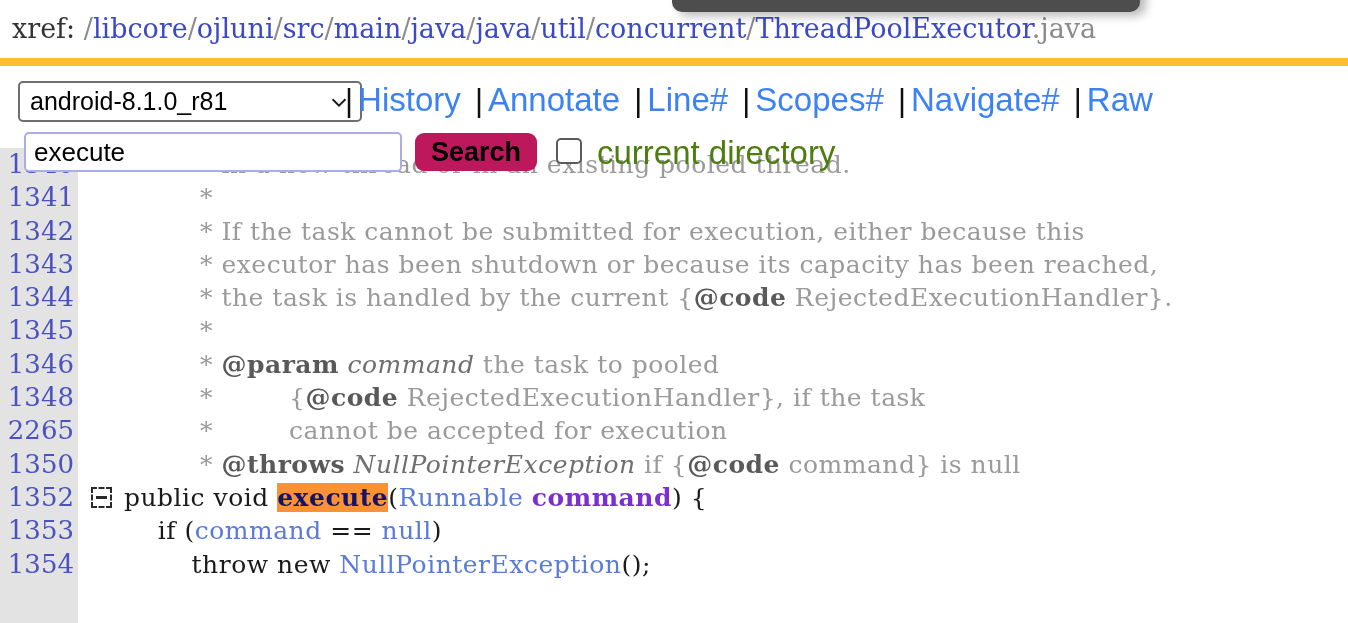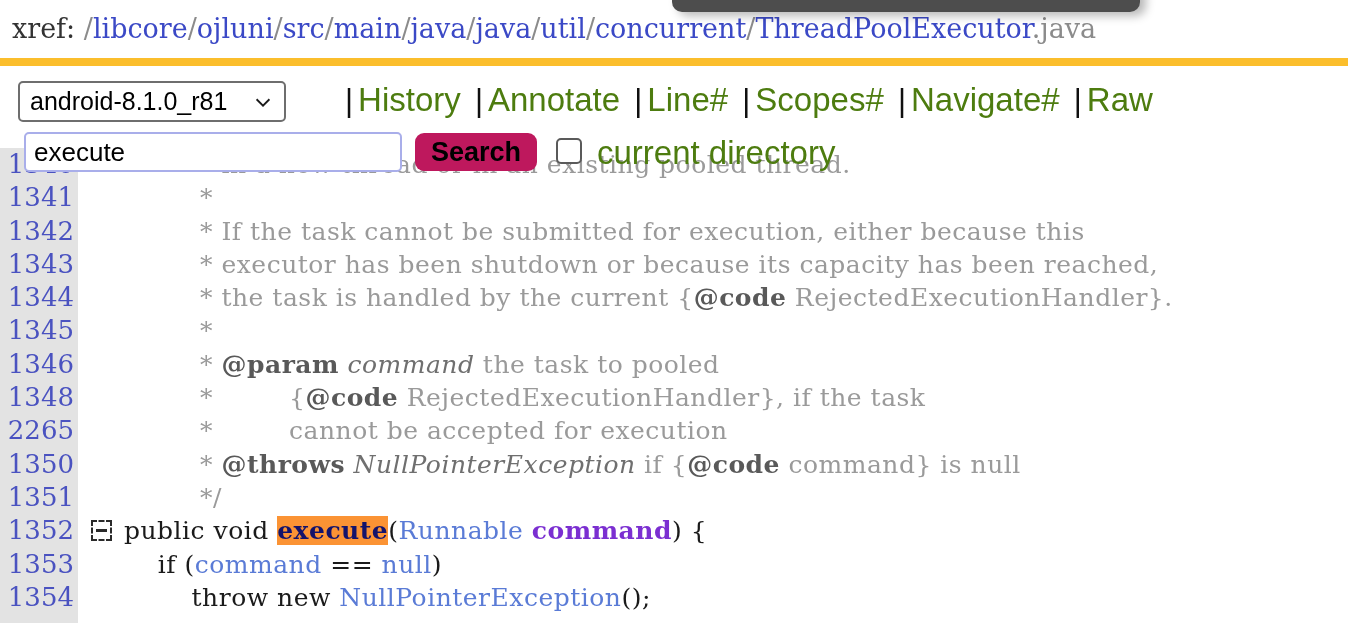--- a/index.html
+++ b/index.html
@@ -78,7 +78,7 @@
     position: absolute;
     left: 18px;
     top: 15px;
-    width: 268px;
+    width: 344px;
     height: 41px;
     box-sizing: border-box;
     border: 2px solid #6e6e6e;

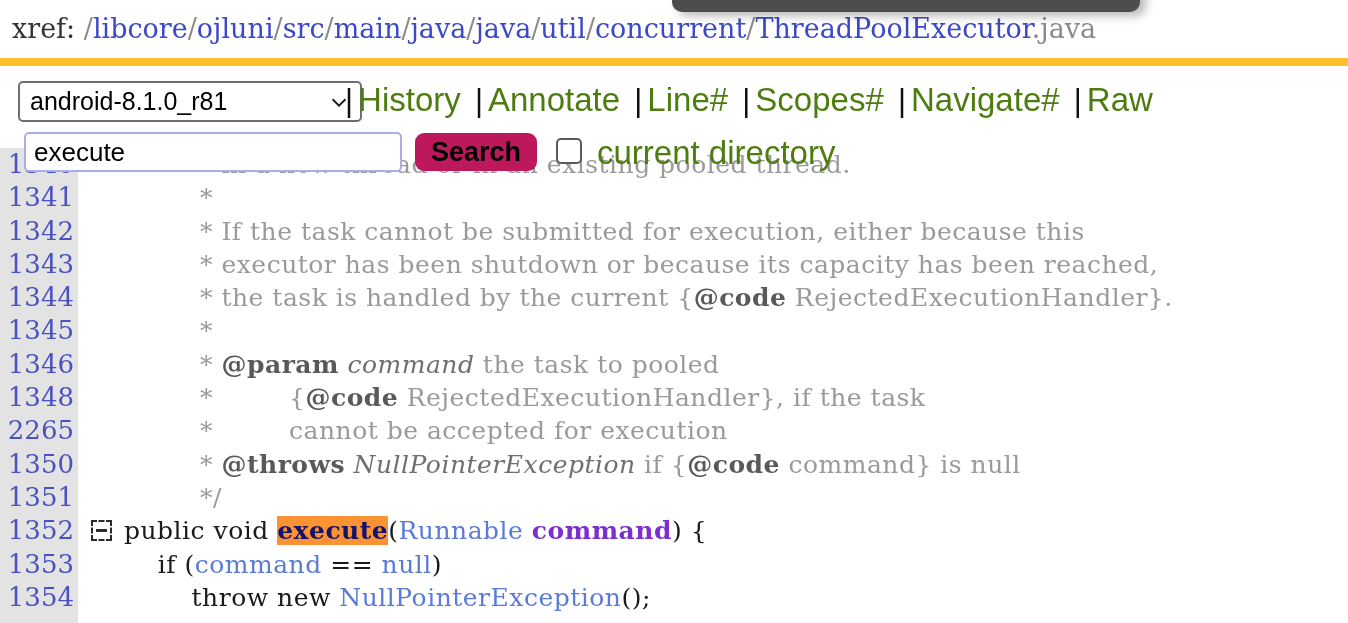--- a/index.html
+++ b/index.html
@@ -114,7 +114,7 @@
     font-size: 31px;
   }
   .menu-links a {
-    color: #4d7c0f;
+    color: #3b82f6;
     text-decoration: none;
     cursor: pointer;
     text-align: center;

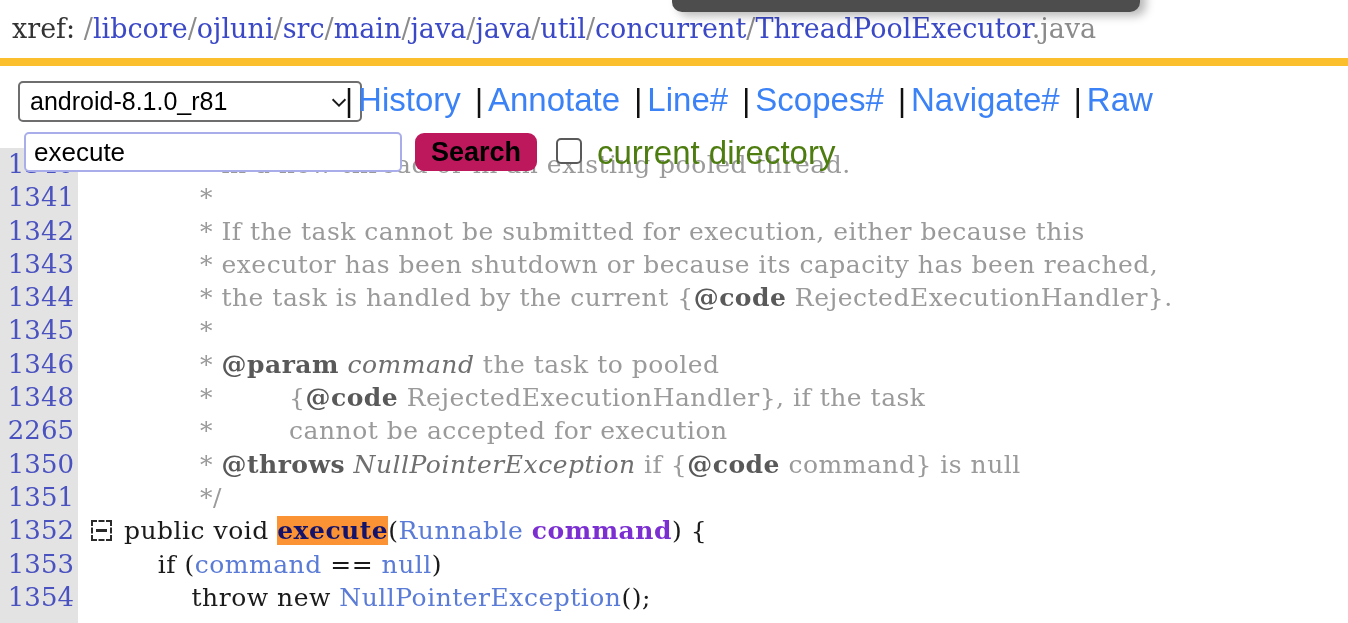--- a/index.html
+++ b/index.html
@@ -324,7 +324,6 @@
       <div class="code-line"><span class="lineno">1348</span><span class="fold-cell"></span><span class="code-text"><span class="cmt">         *         {</span><span class="cmt-tag">@code</span><span class="cmt"> RejectedExecutionHandler}, if the task</span></span></div>
       <div class="code-line"><span class="lineno">2265</span><span class="fold-cell"></span><span class="code-text"><span class="cmt">         *         cannot be accepted for execution</span></span></div>
       <div class="code-line"><span class="lineno">1350</span><span class="fold-cell"></span><span class="code-text"><span class="cmt">         * </span><span class="cmt-tag">@throws</span><span class="cmt"> </span><span class="cmt-it">NullPointerException</span><span class="cmt"> if {</span><span class="cmt-tag">@code</span><span class="cmt"> command} is null</span></span></div>
-      <div class="code-line"><span class="lineno">1351</span><span class="fold-cell"></span><span class="code-text"><span class="cmt">         */</span></span></div>
       <div class="code-line"><span class="lineno">1352</span><span class="fold-cell"><span class="fold-icon"></span></span><span class="code-text"><span class="kw">public void </span><span class="hl">execute</span><span class="punct">(</span><span class="typ">Runnable</span><span class="kw"> </span><span class="var">command</span><span class="punct">) {</span></span></div>
       <div class="code-line"><span class="lineno">1353</span><span class="fold-cell"></span><span class="code-text"><span class="kw">    if </span><span class="punct">(</span><span class="lit">command</span><span class="kw"> == </span><span class="lit">null</span><span class="punct">)</span></span></div>
       <div class="code-line"><span class="lineno">1354</span><span class="fold-cell"></span><span class="code-text"><span class="kw">        throw new </span><span class="typ">NullPointerException</span><span class="punct">();</span></span></div>

